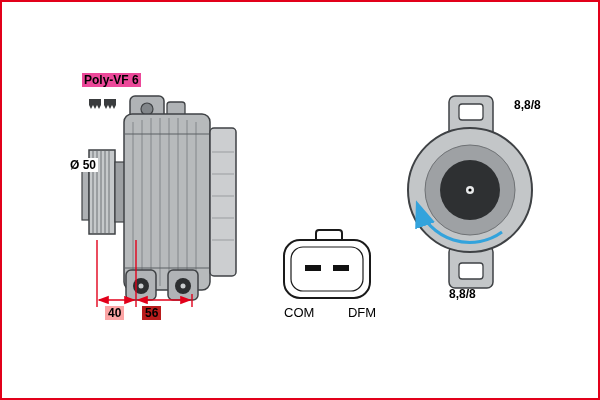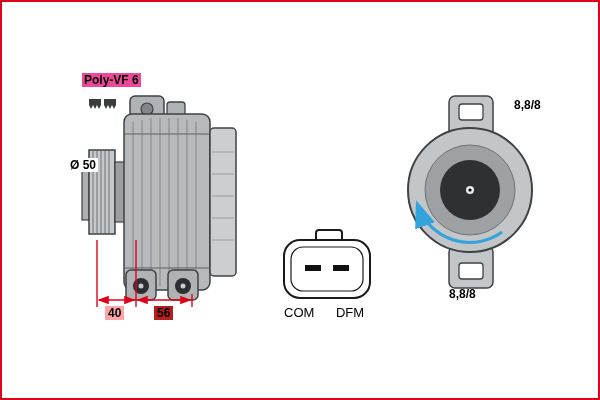--- a/index.html
+++ b/index.html
@@ -16,7 +16,7 @@
   .lbl-terminal  { left:190px; top:94px; background:#b9d9ee; padding:2px 5px; }
   .lbl-diameter  { left:42px;  top:156px; background:#fff; padding:0 2px;margin-left:24px; }
   .lbl-dim40     { left:103px; top:304px; background:#fca5a5; padding:0 3px; }
-  .lbl-dim56     { left:152px; top:304px; background:#b91c1c; padding:0 3px; }
+  .lbl-dim56     { left:140px; top:304px; background:#b91c1c; padding:0 3px; }
   .lbl-spec-top    { left:512px; top:96px; }
   .lbl-spec-bottom { left:447px; top:285px; }
   .pin-caption { position:absolute; z-index:3; left:282px; top:303px; font-size:13px; color:#000; }

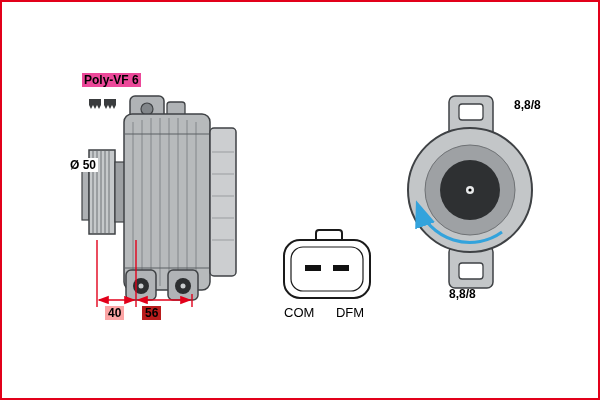--- a/index.html
+++ b/index.html
@@ -21,7 +21,7 @@
   .lbl-spec-bottom { left:447px; top:285px; }
   .pin-caption { position:absolute; z-index:3; left:282px; top:303px; font-size:13px; color:#000; }
   .pin-caption span { display:inline-block; }
-  .pin-caption .pin-dfm { margin-left:18px;text-align:right; }
+  .pin-caption .pin-dfm { margin-left:30px;text-align:right; }
 </style>
 </head>
 <body>

